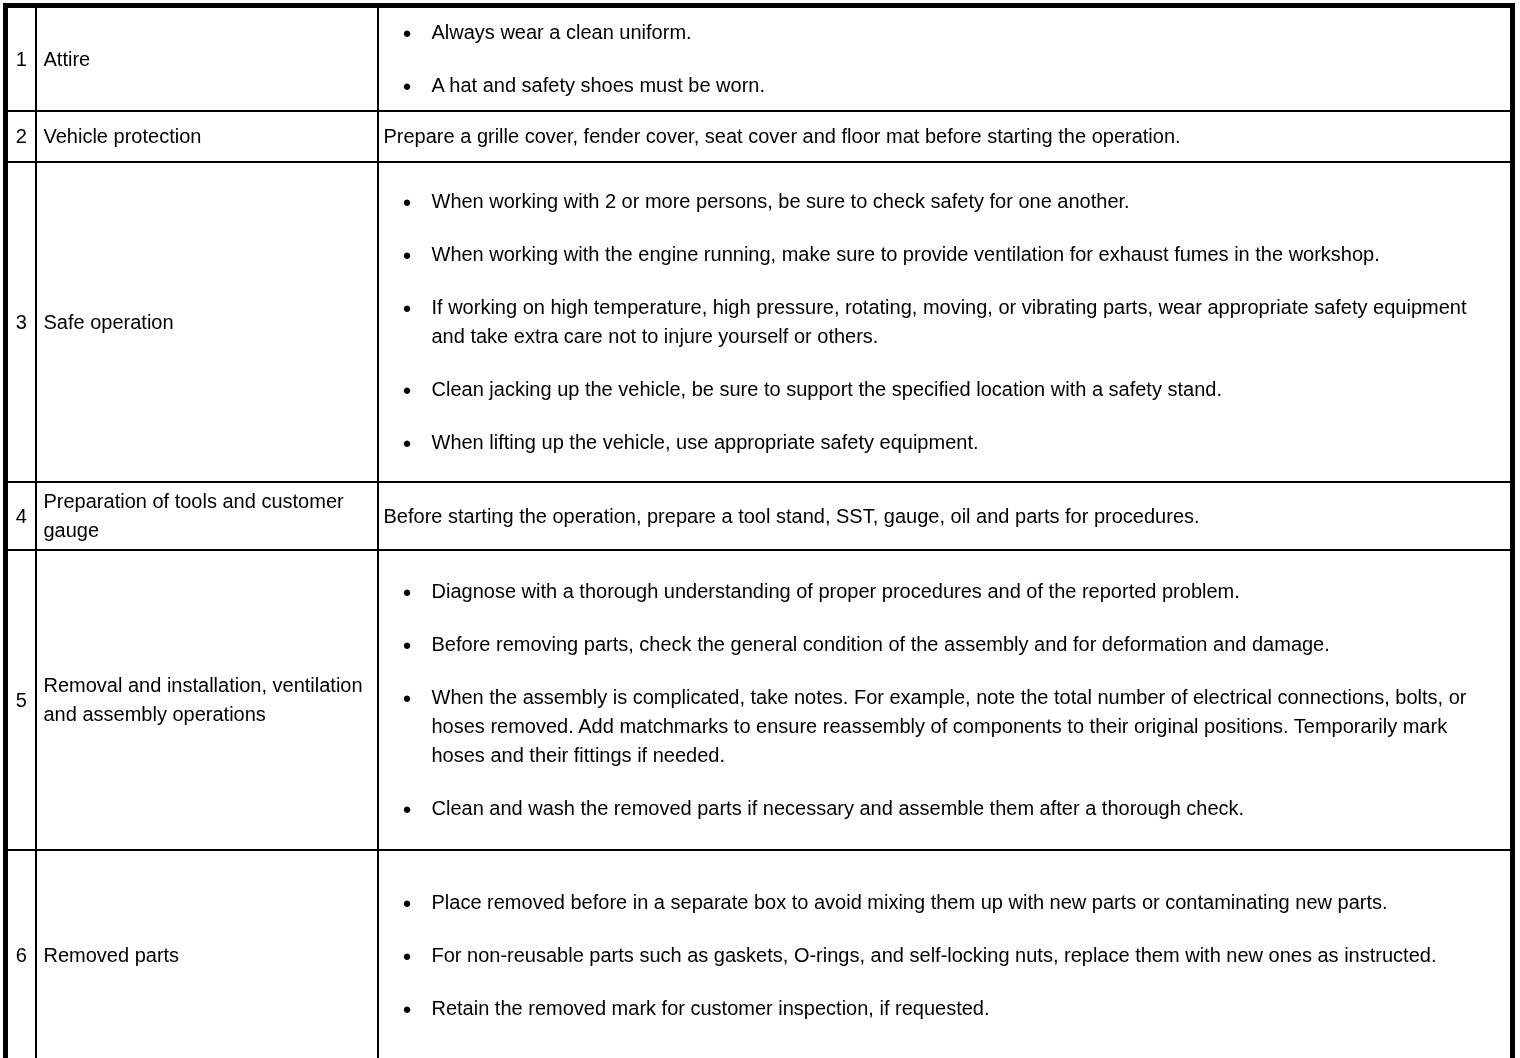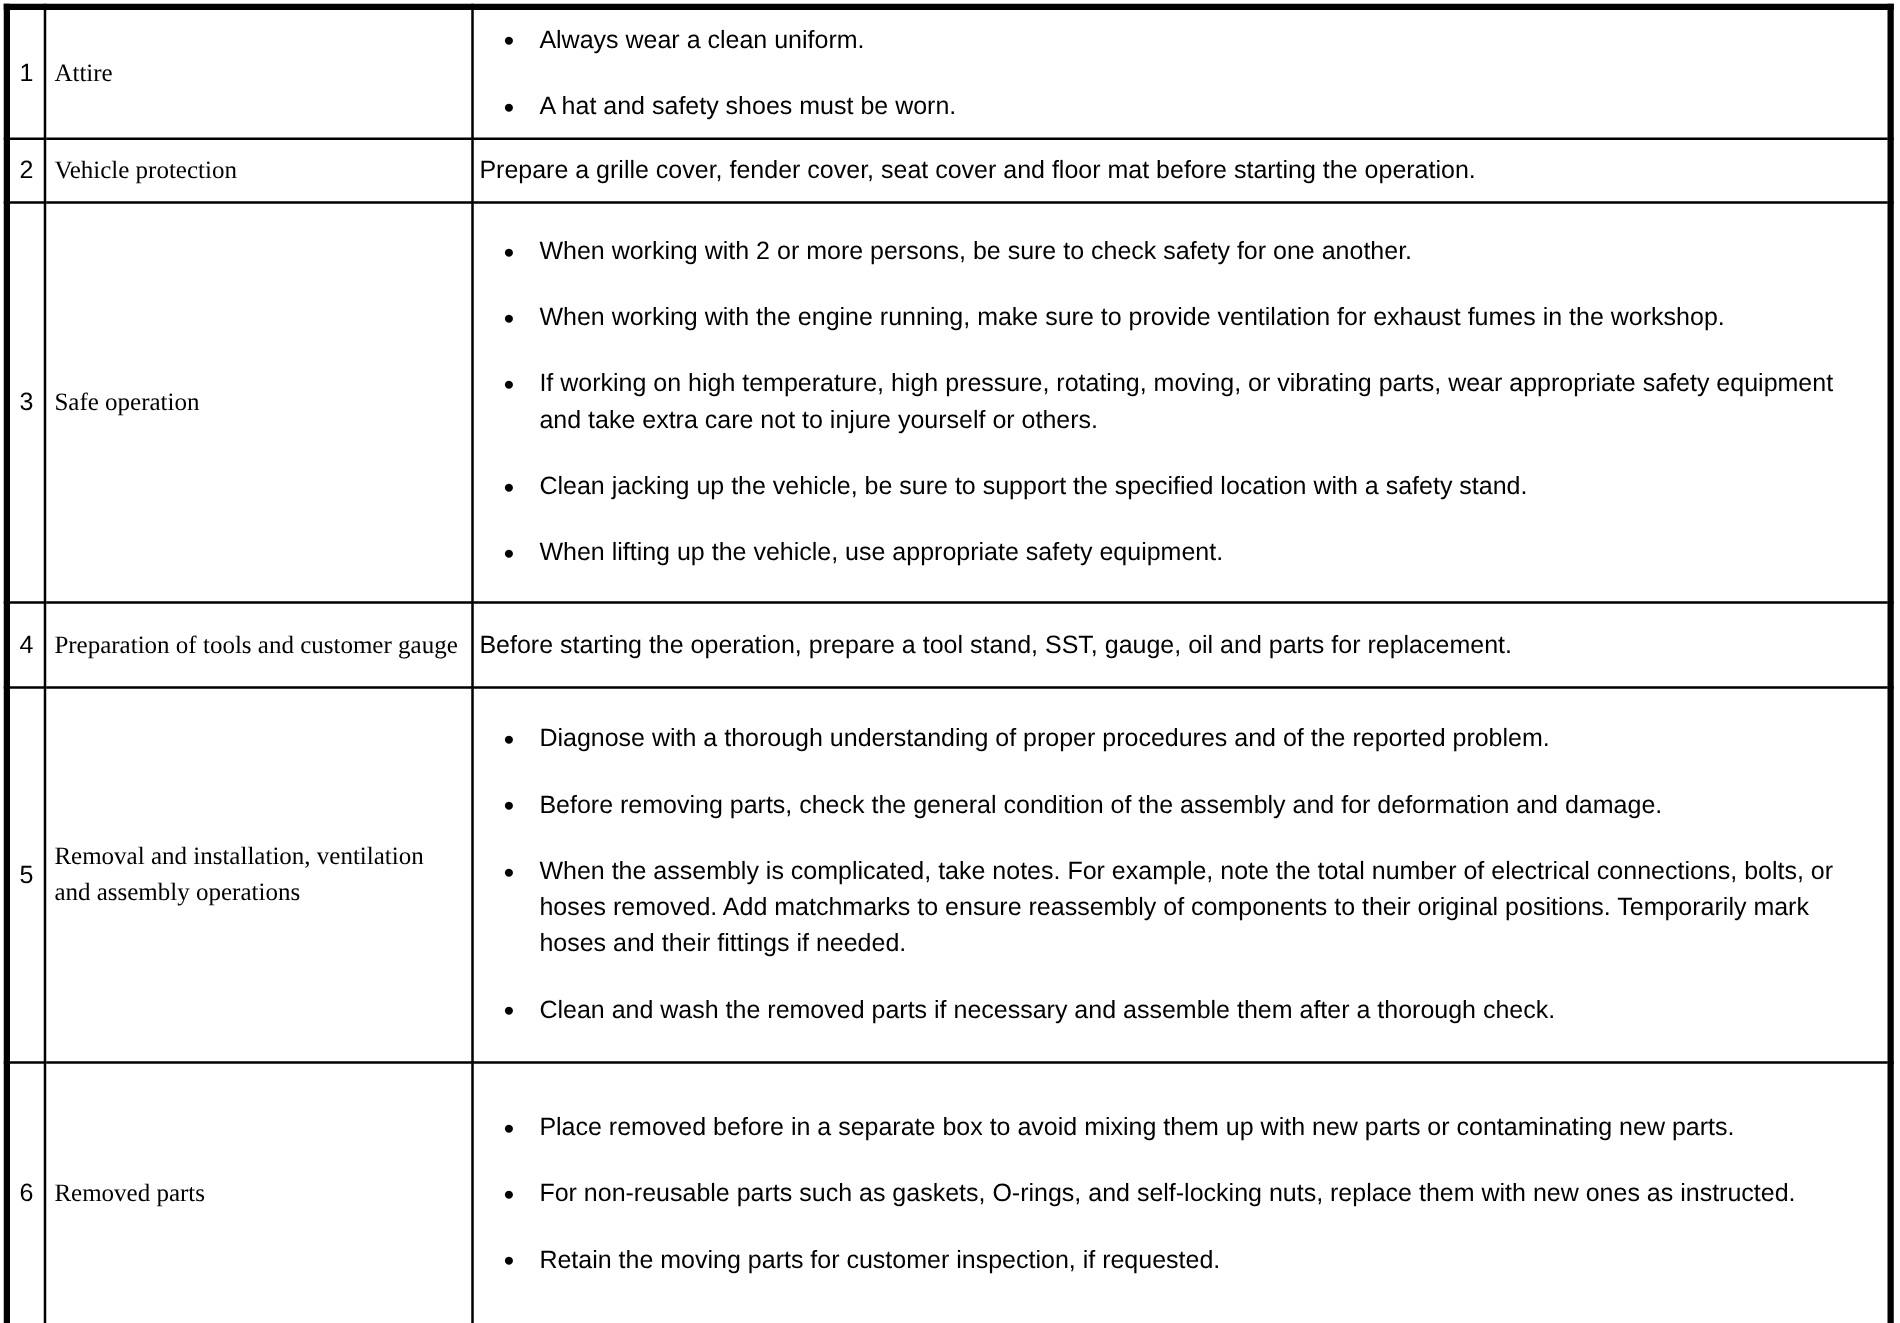--- a/index.html
+++ b/index.html
@@ -47,7 +47,6 @@
   }
   td.col-title {
     padding: 4px 8px 4px 7px;
-    font-family: Liberation Serif, serif;
   }
   td.col-content {
     padding: 10px 10px 10px 4px;

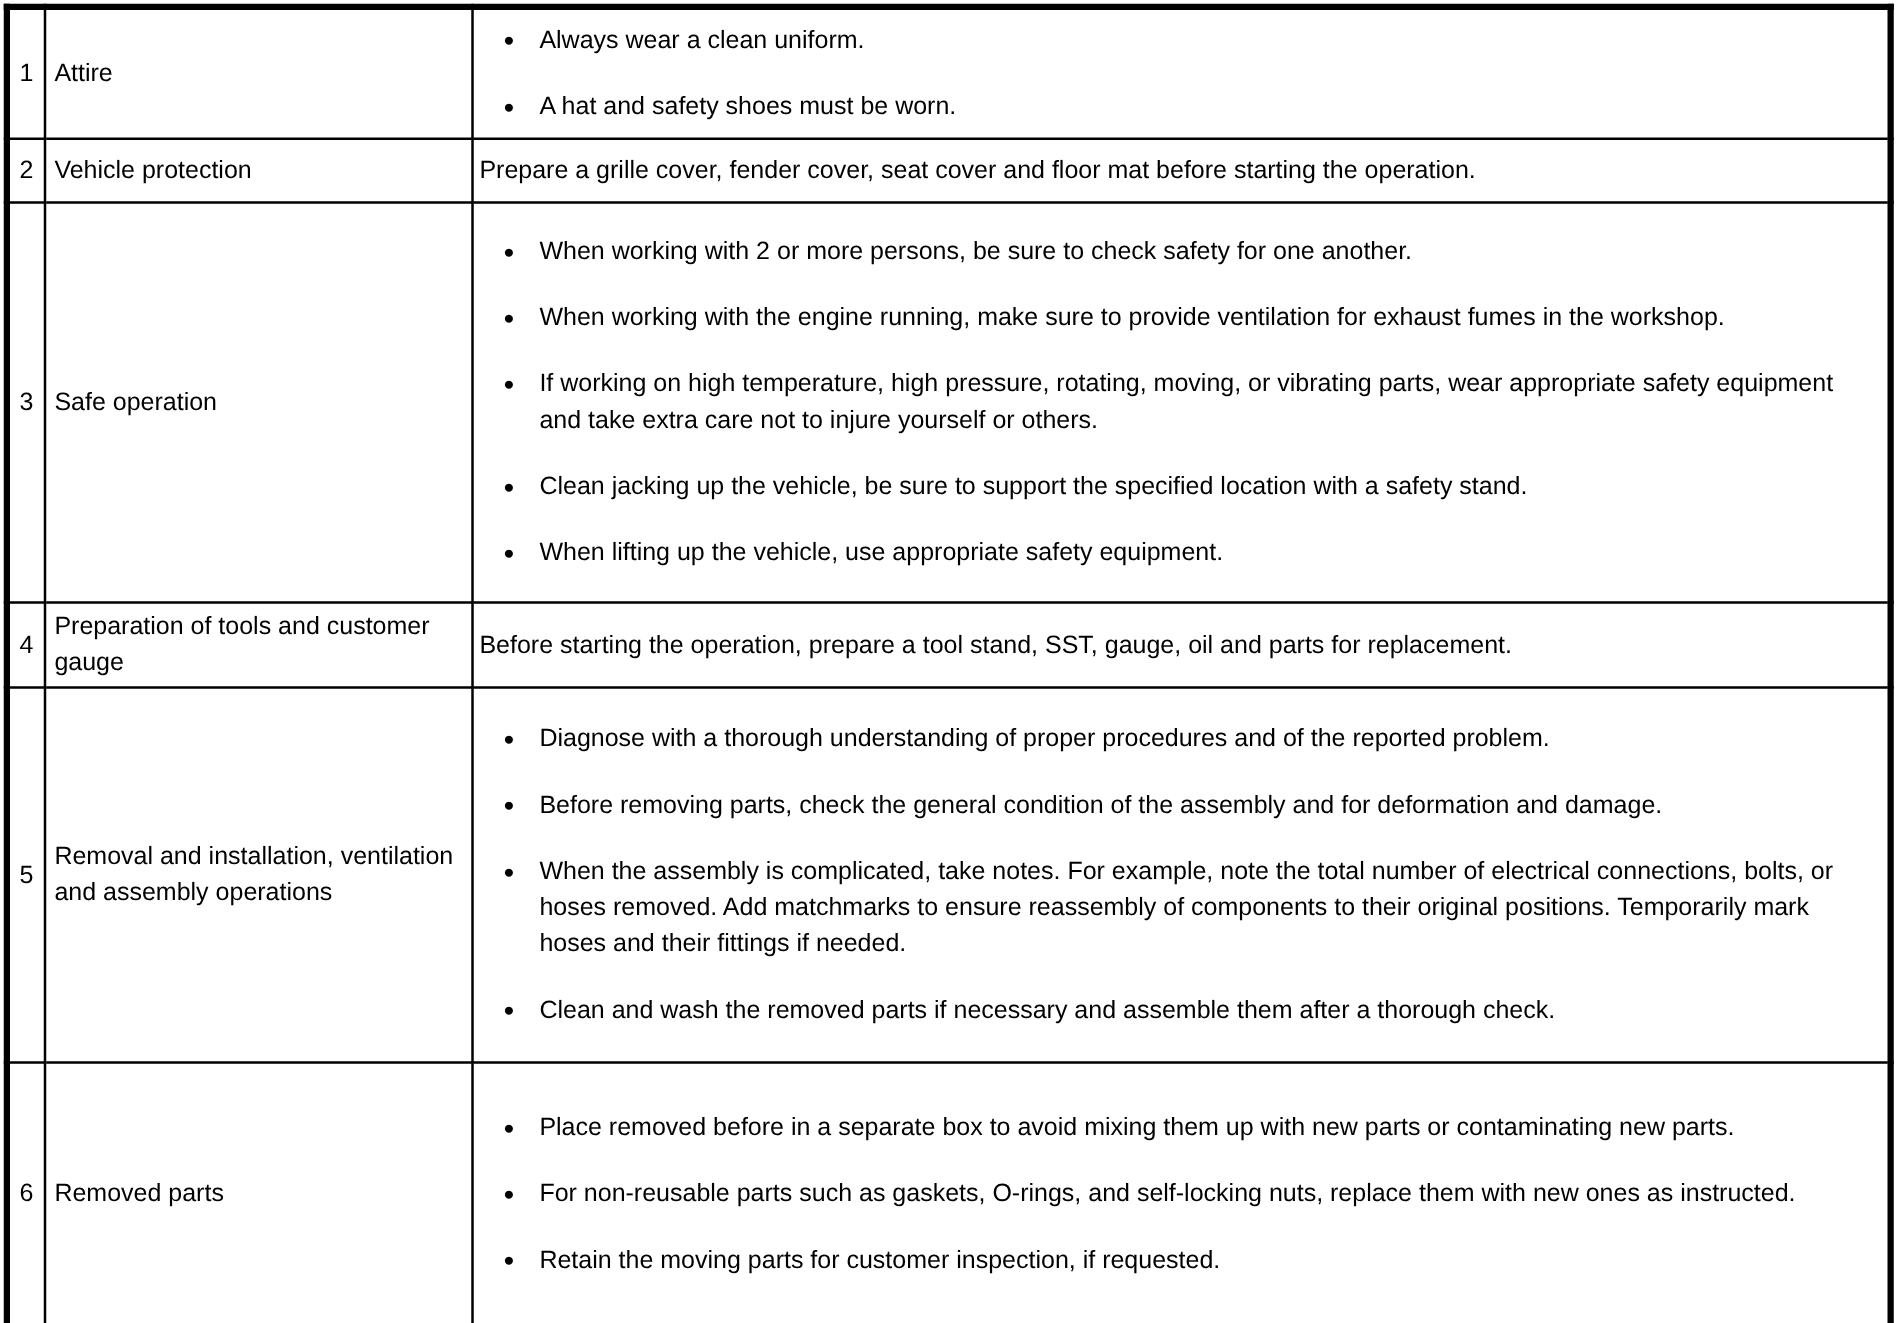--- a/index.html
+++ b/index.html
@@ -138,7 +138,7 @@
     <td class="col-num">4</td>
     <td class="col-title">Preparation of tools and customer gauge</td>
     <td class="col-content">
-            <div class="item plain"><span class="item-text">Before starting the operation, prepare a tool stand, SST, gauge, oil and parts for replacement.</span></div>
+            <div class="item plain"><span class="item-text">Before starting the operation, prepare a tool stand, SST, gauge, oil and parts for procedures.</span></div>
           </td>
   </tr>
         <tr>

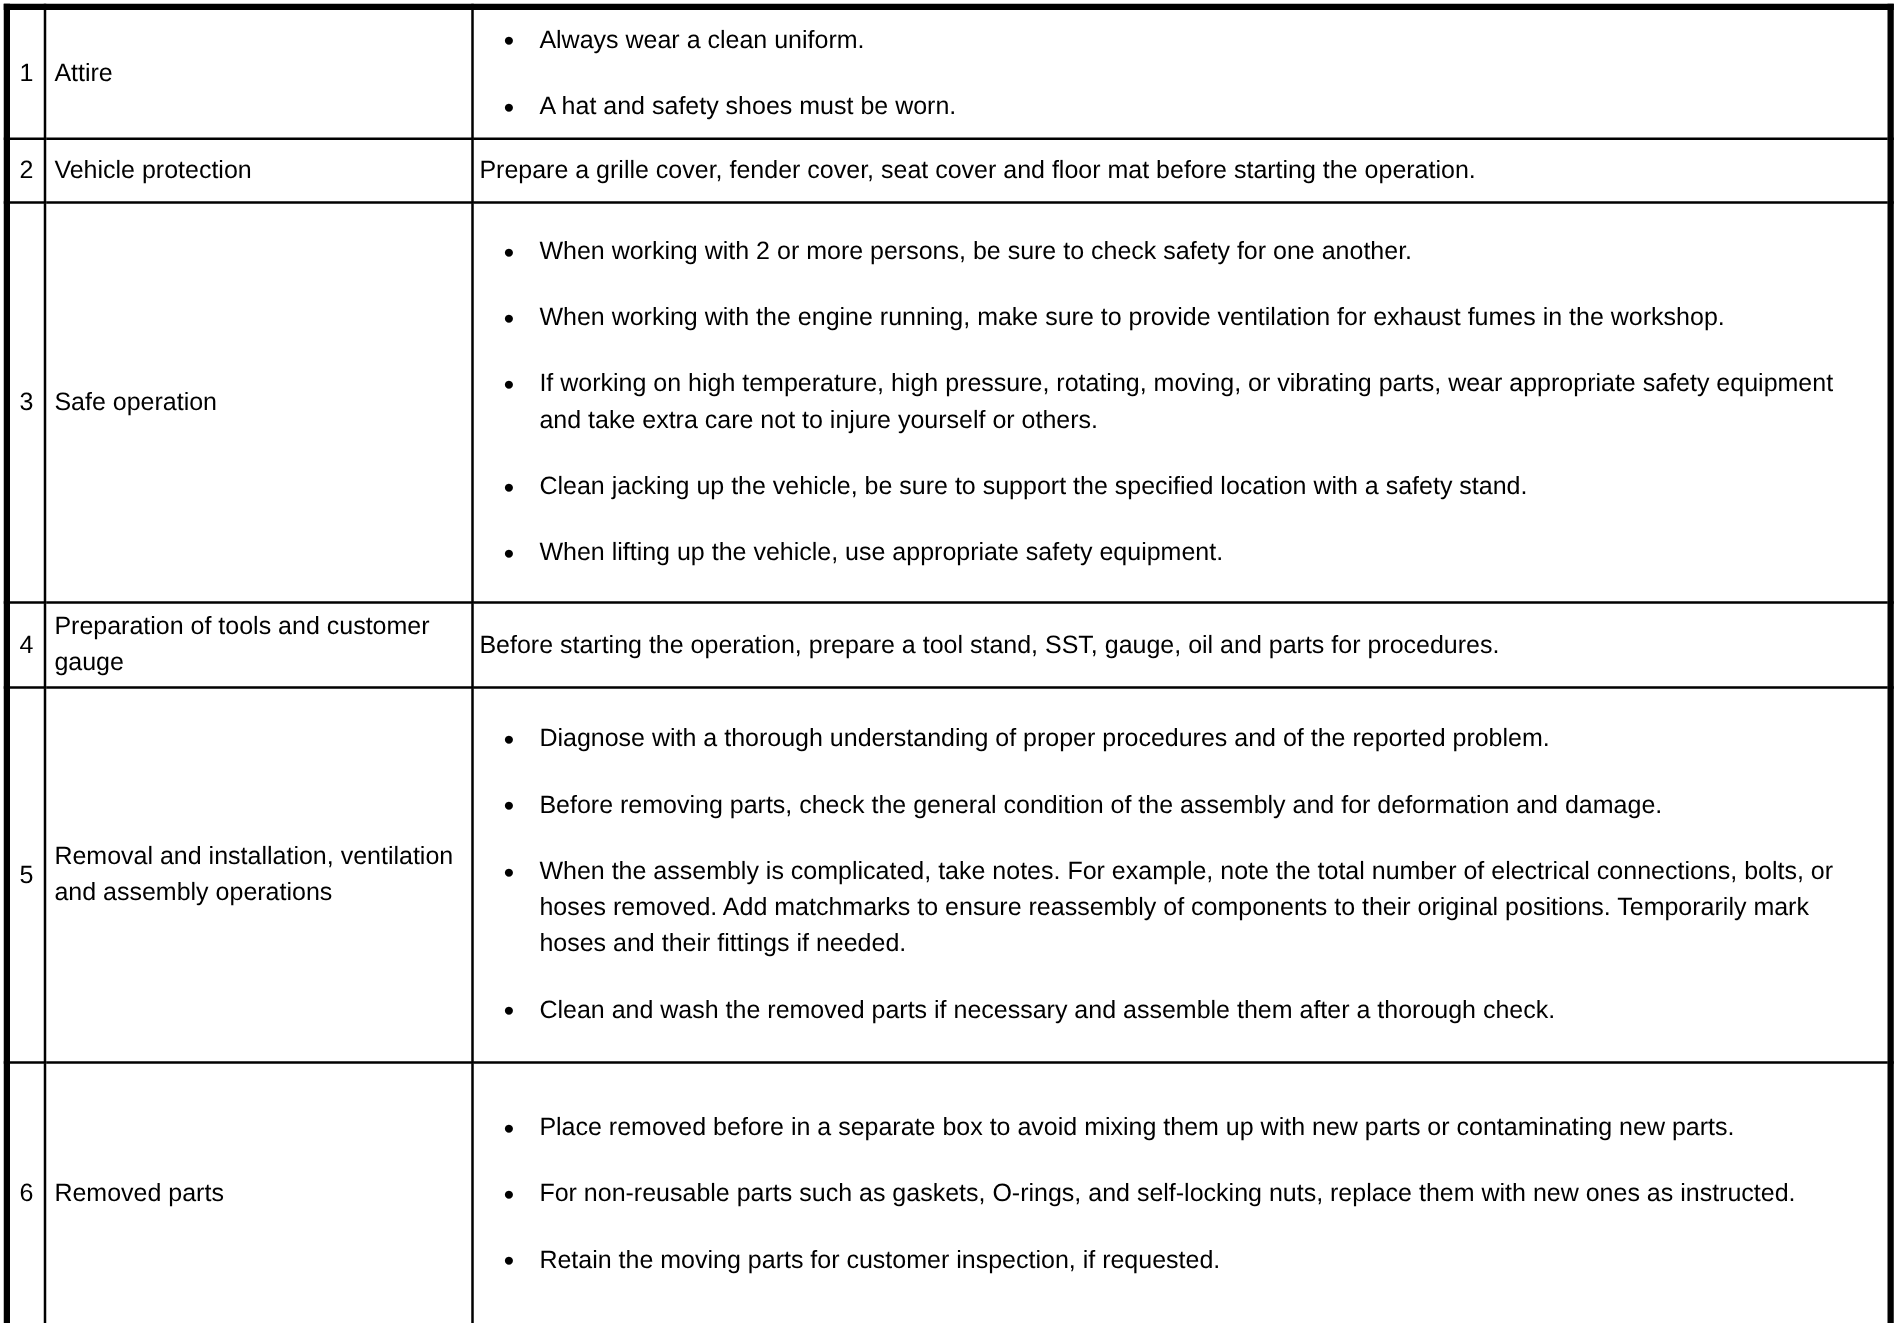--- a/index.html
+++ b/index.html
@@ -177,7 +177,7 @@
             </div>
             <div class="item bulleted">
               <span class="bullet">●</span>
-              <span class="item-text">Retain the moving parts for customer inspection, if requested.</span>
+              <span class="item-text">Retain the removed mark for customer inspection, if requested.</span>
             </div>
           </td>
   </tr>

